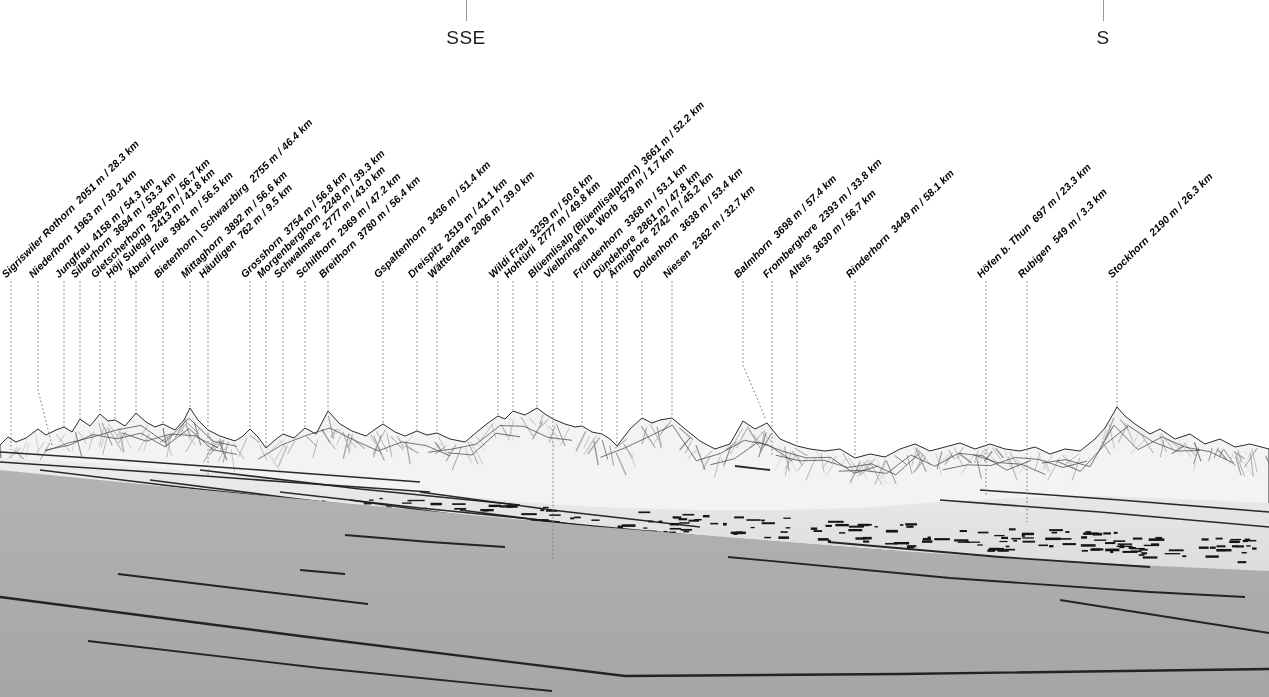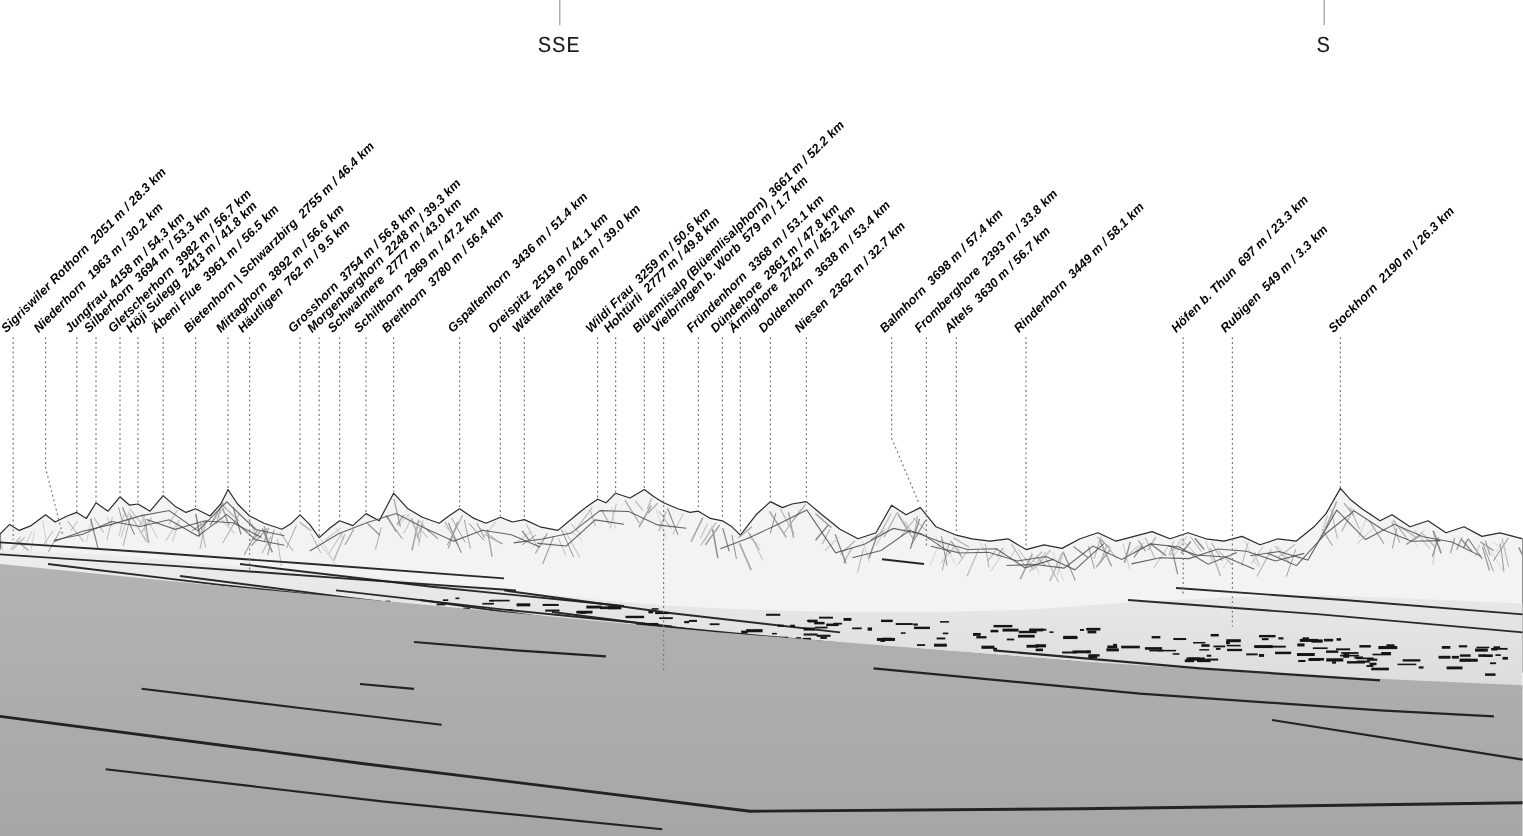--- a/index.html
+++ b/index.html
@@ -9,7 +9,7 @@
   #leaders polyline{stroke:#777;stroke-width:1;fill:none;stroke-dasharray:1.6 2.4;}
   .compass-tick{position:absolute;top:0;width:1px;height:21px;background:#999;}
   .compass-label{position:absolute;top:27px;transform:translateX(-50%);
-    font-size:19px;color:#1e1e1e;letter-spacing:.5px;font-family:Liberation Mono, monospace;}
+    font-size:19px;color:#1e1e1e;letter-spacing:.5px;}
   .peak-anchor{position:absolute;top:281px;width:0;height:0;}
   .peak-label{position:absolute;left:-4px;bottom:2px;transform-origin:0 100%;
     transform:rotate(-45deg);white-space:pre;

